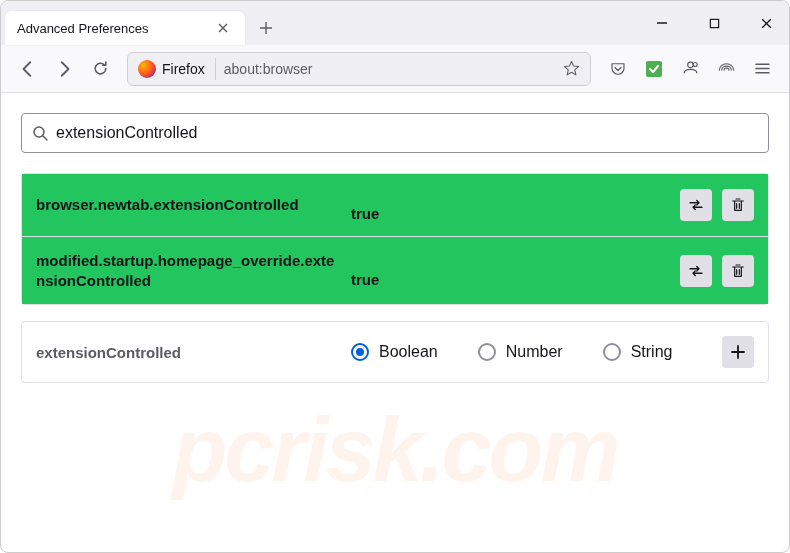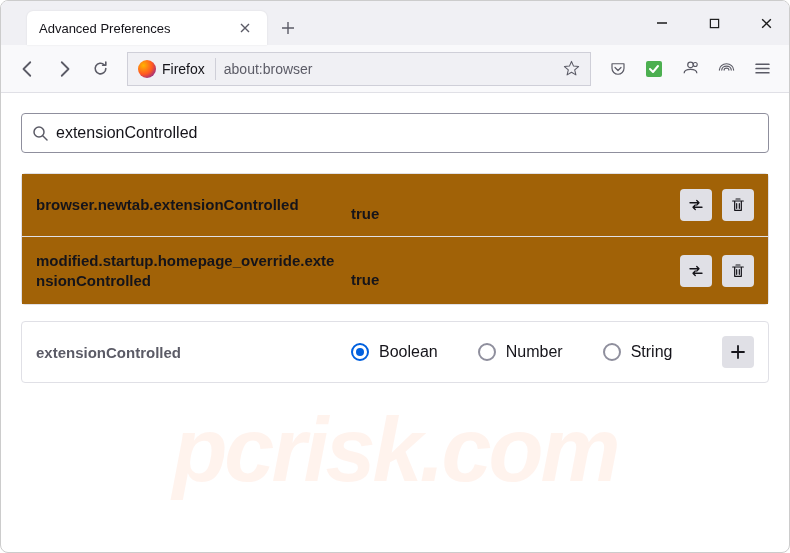--- a/index.html
+++ b/index.html
@@ -25,7 +25,7 @@
       background: #f0f0f4;
       display: flex;
       align-items: flex-end;
-      padding-left: 26px;
+      padding-left: 4px;
       position: relative;
     }
     .tab {

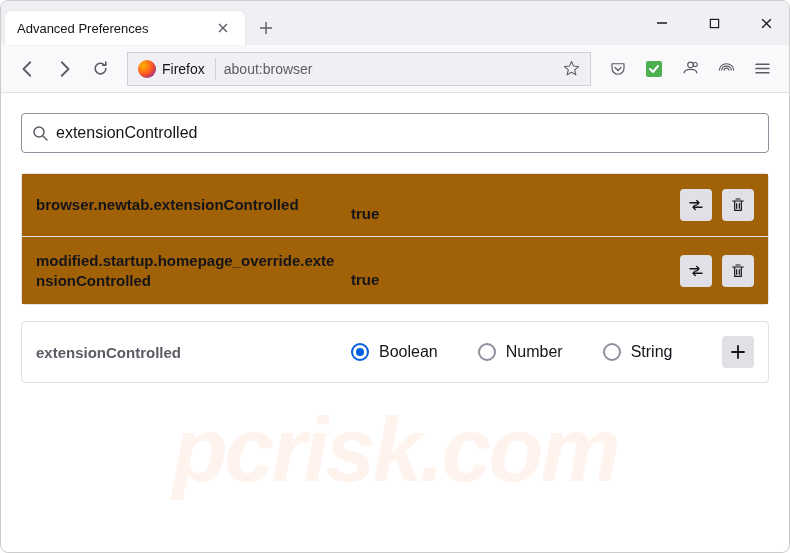--- a/index.html
+++ b/index.html
@@ -77,7 +77,7 @@
       height:34px;
       background:#f0f0f4;
       border:1px solid #cfcfd8;
-      border-radius:0;
+      border-radius:6px;
       display:flex;
       align-items:center;
       padding:0 6px;

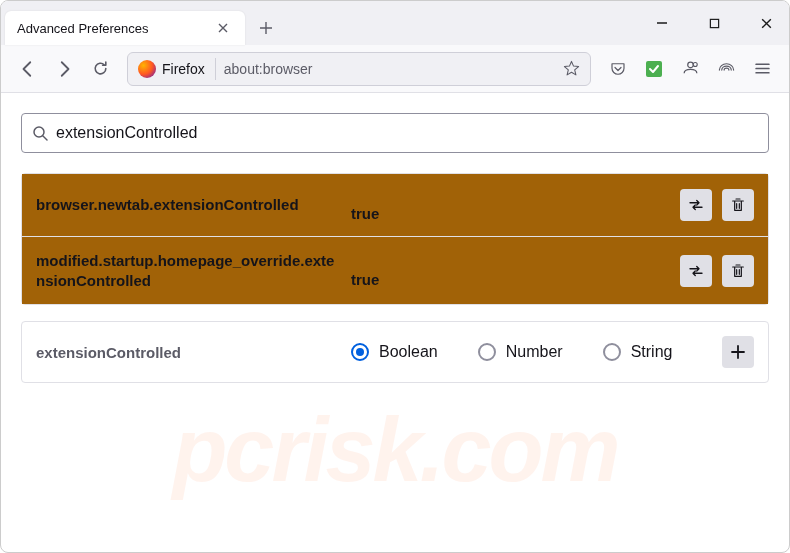--- a/index.html
+++ b/index.html
@@ -140,7 +140,7 @@
       display:flex;
       align-items:center;
       padding:14px 14px;
-      background:#a16207;
+      background:#22c55e;
       border-bottom:1px solid #e0e0e6;
       gap:10px;
     }

